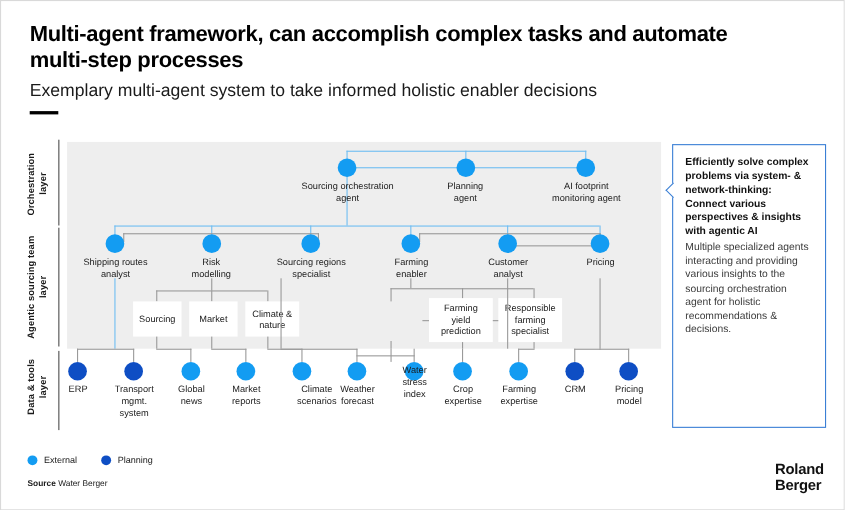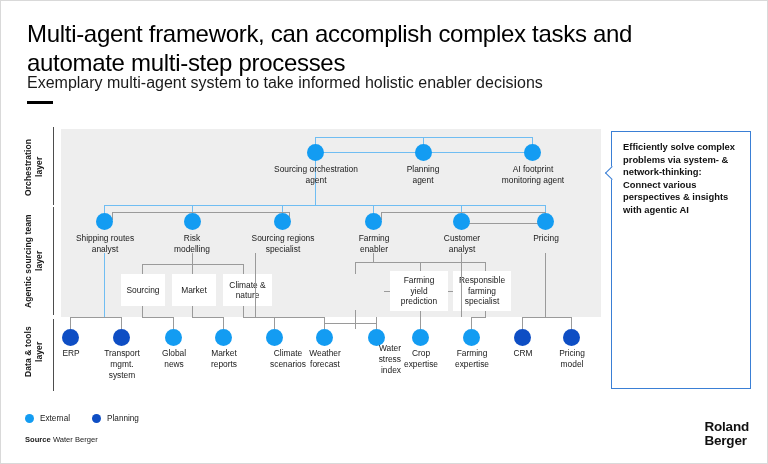--- a/index.html
+++ b/index.html
@@ -15,7 +15,7 @@
   
   .title{
     position:absolute;left:26px;top:18px;width:660px;
-    font-size:24px;font-weight:normal;line-height:1.22;letter-spacing:-0.3px;
+    font-size:20px;font-weight:bold;line-height:1.22;letter-spacing:-0.3px;
     color:#000;
   }
   .subtitle{

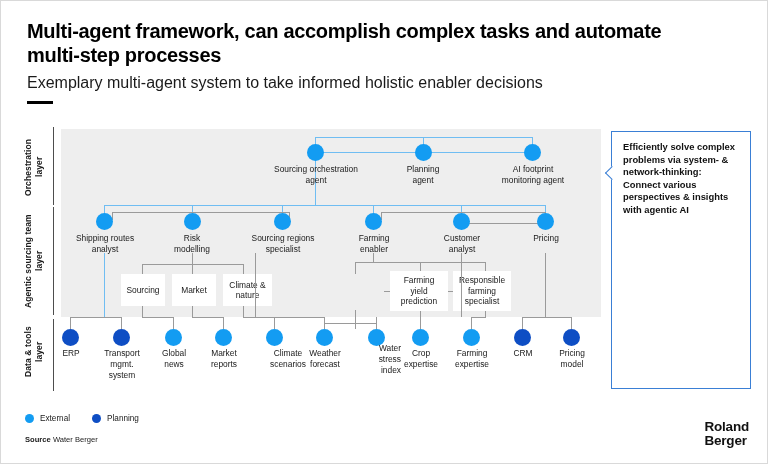--- a/index.html
+++ b/index.html
@@ -311,6 +311,7 @@
 
   <div class="callout" style="left:610px;top:130px;width:140px;height:258px;">
     <div class="callout-head">Efficiently solve complex problems via system- &amp; network-thinking: Connect various perspectives &amp; insights with agentic AI</div>
+    <div class="callout-body">Multiple specialized agents interacting and providing various insights to the sourcing orchestration agent for holistic recommendations &amp; decisions.</div>
   </div>
   <div class="callout-arrow" style="left:606px;top:167px;"></div>
 

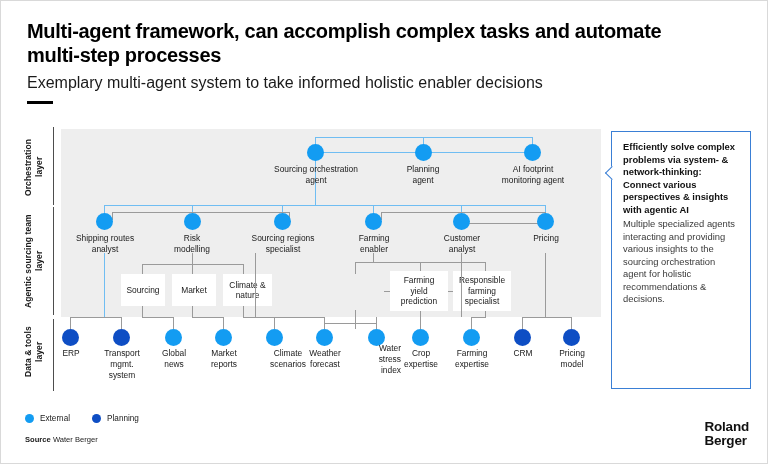--- a/index.html
+++ b/index.html
@@ -285,7 +285,7 @@
   </div>
   <div class="node">
     <div class="dot ext" style="left:367px;top:328px;width:17px;height:17px;"></div>
-    <div class="node-label" style="left:352px;top:342px;width:48px;text-align:right;">Water
+    <div class="node-label" style="left:352px;top:330px;width:48px;">Water
 stress
 index</div>
   </div>

